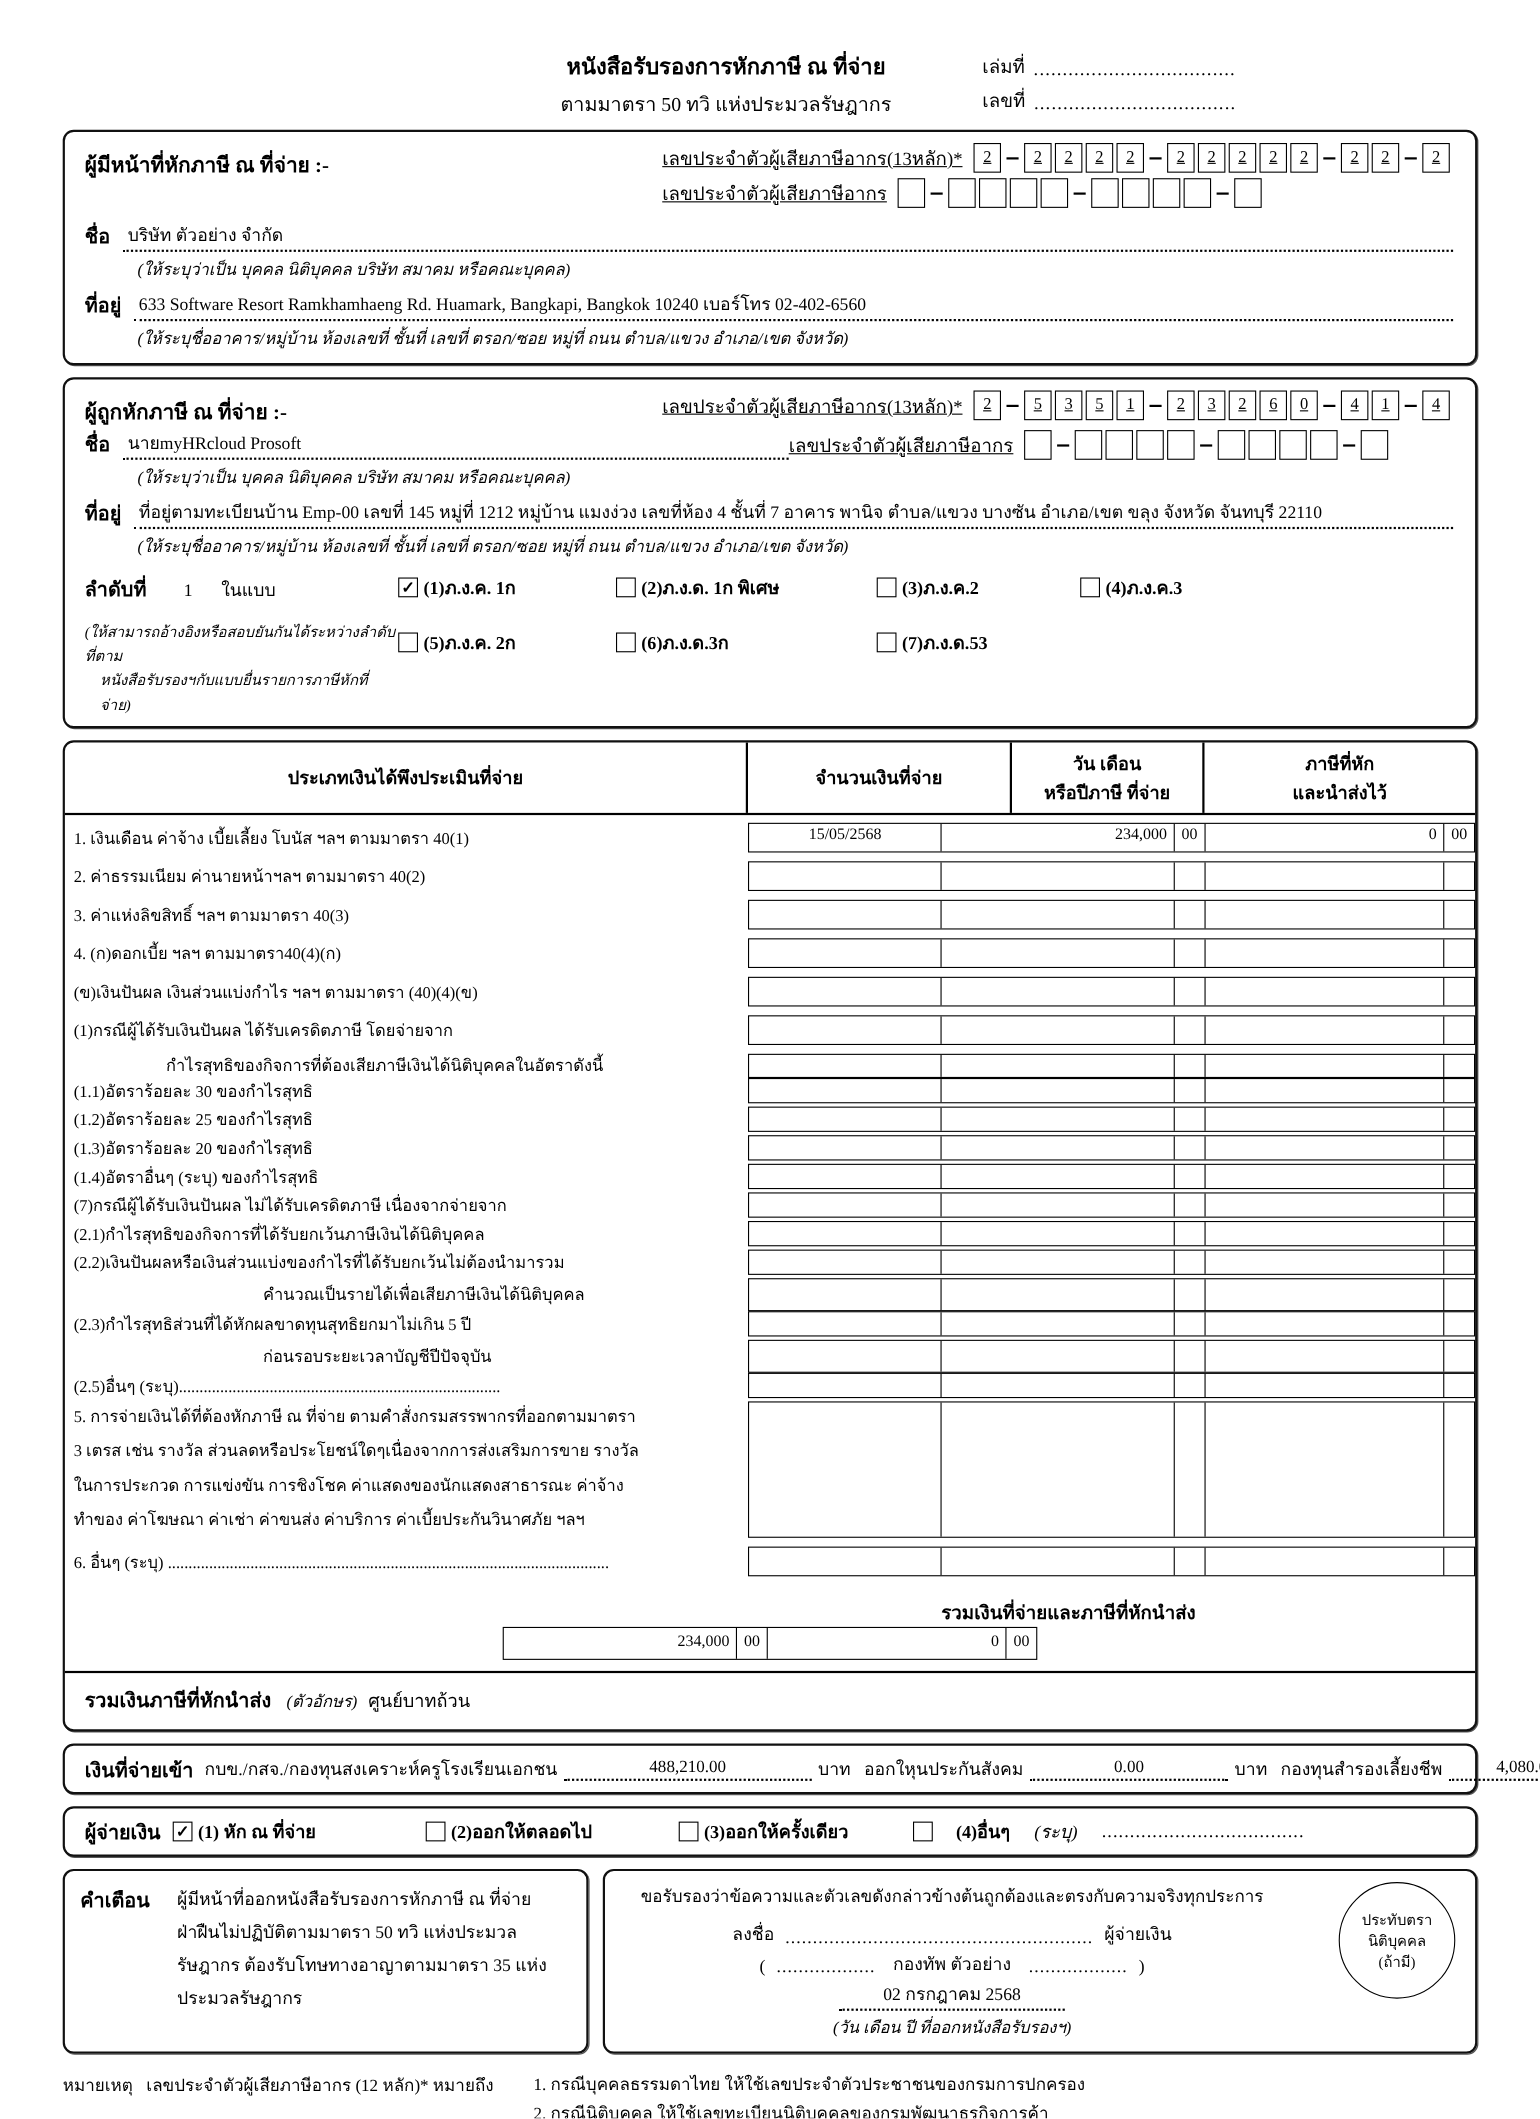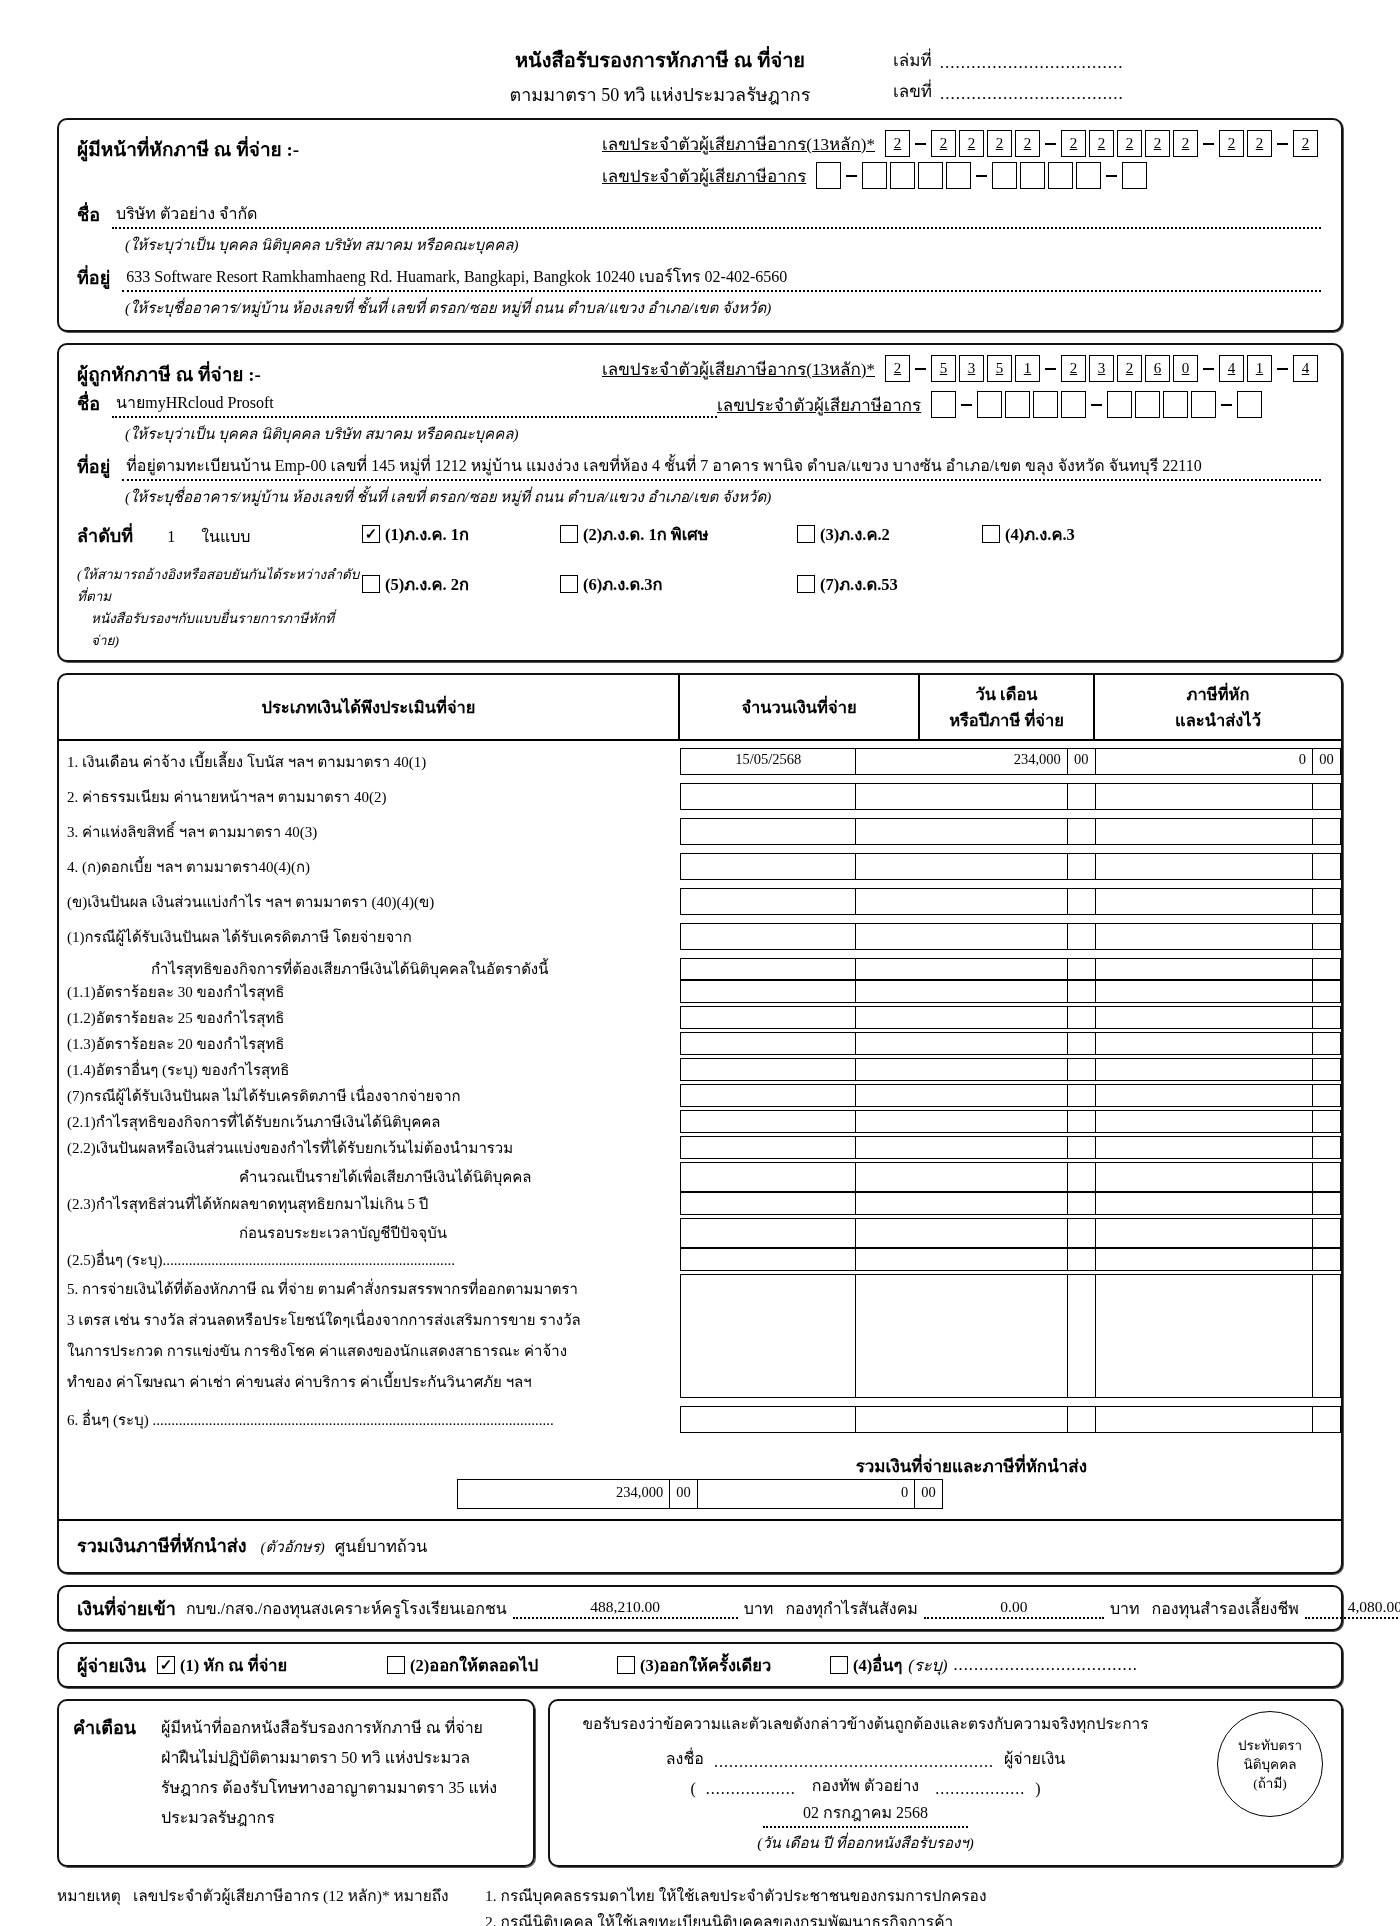--- a/index.html
+++ b/index.html
@@ -592,7 +592,7 @@
     <span class="fund-text">กบข./กสจ./กองทุนสงเคราะห์ครูโรงเรียนเอกชน</span>
     <span class="dotfield df1">488,210.00</span>
     <span class="fund-text">บาท</span>
-    <span class="fund-text" style="margin-left:12px;">กองทุกำไรสันสังคม</span>
+    <span class="fund-text" style="margin-left:12px;">ออกใหุนประกันสังคม</span>
     <span class="dotfield df2">0.00</span>
     <span class="fund-text">บาท</span>
     <span class="fund-text" style="margin-left:12px;">กองทุนสำรองเลี้ยงชีพ</span>

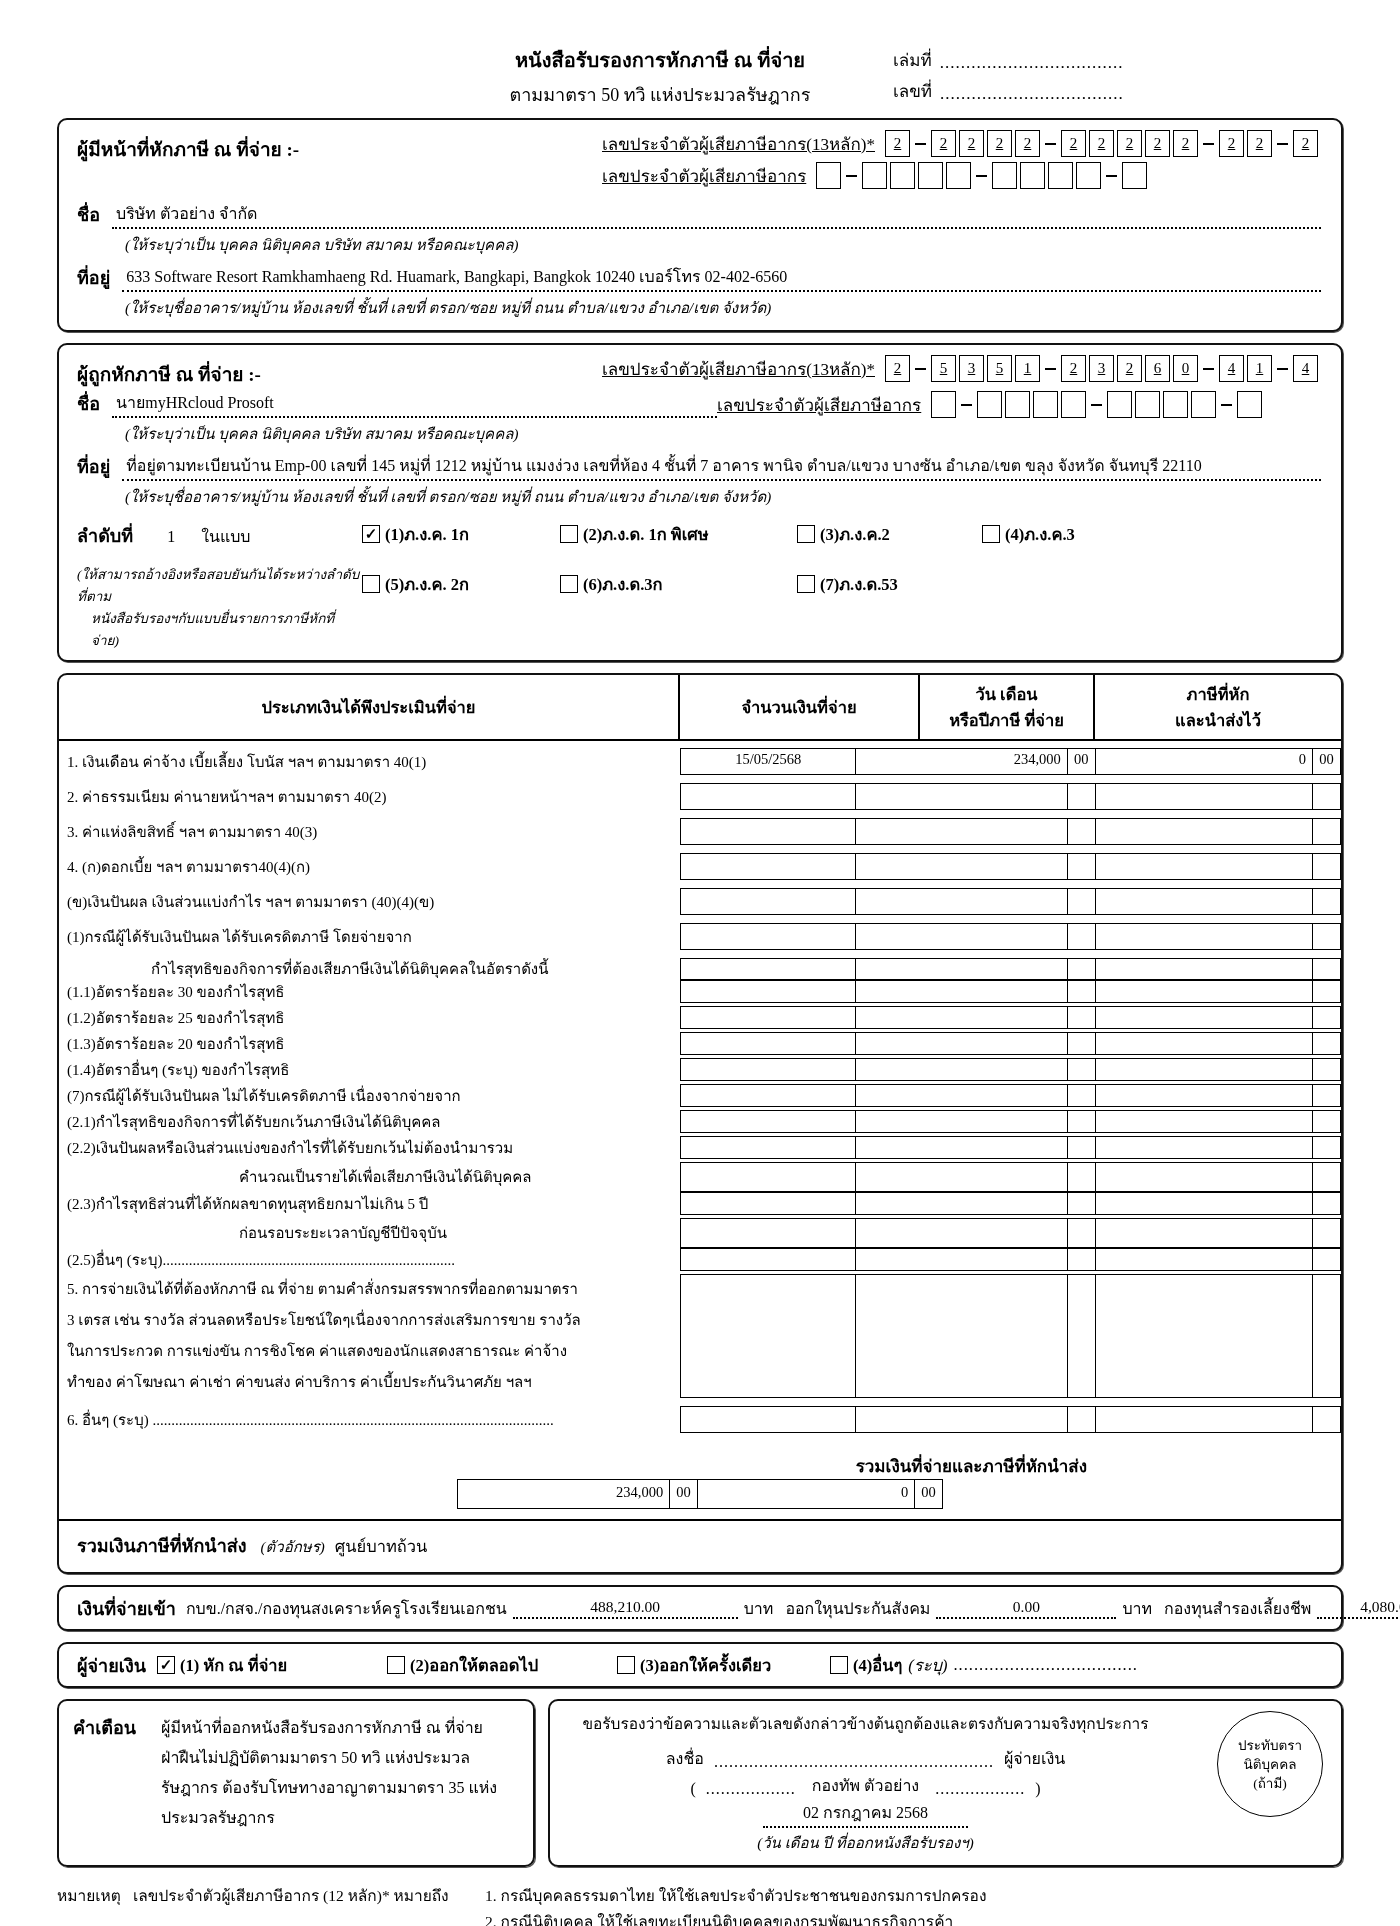--- a/index.html
+++ b/index.html
@@ -103,7 +103,7 @@
               padding:0 6px 1px 6px; margin:0 6px; }
   .df1 { min-width:225px; } .df2 { min-width:180px; } .df3 { min-width:140px; }
   .pt-label { font-weight:bold; font-size:18px; width:80px; }
-  .pt-opt1 { width:230px; } .pt-opt2 { width:230px; } .pt-opt3 { width:213px; } .pt-opt4 { flex:1; }
+  .pt-opt1 { width:230px; } .pt-opt2 { width:230px; } .pt-opt3 { width:213px; } .pt-opt4 { flex:1;gap:16px; }
   .pt-dots { flex:1; border-bottom:0; letter-spacing:1px; overflow:hidden; white-space:nowrap; font-weight:normal; }
   .italic { font-style:italic; font-weight:normal; }
 

